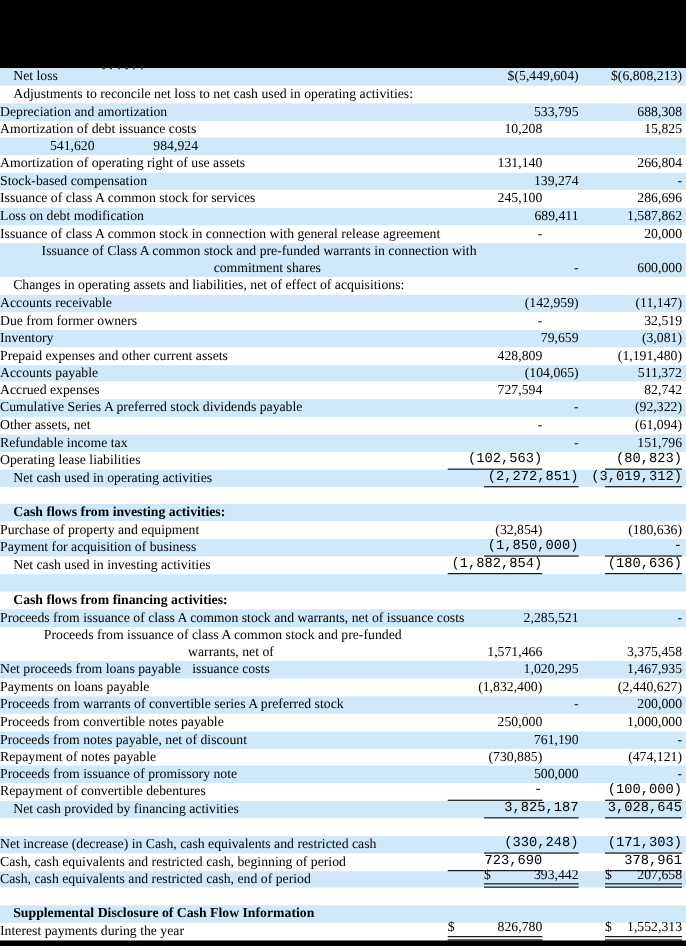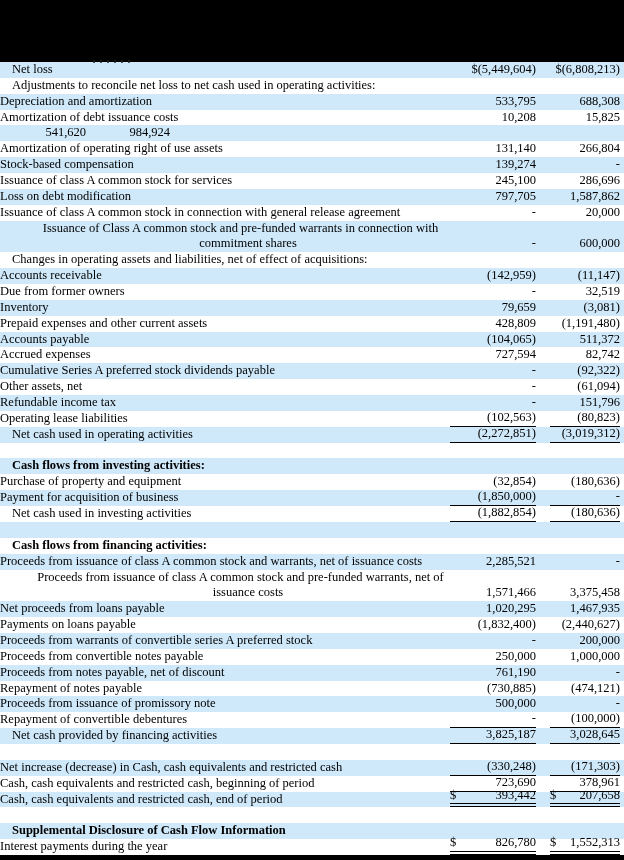--- a/index.html
+++ b/index.html
@@ -34,7 +34,7 @@
     height: 100%;
   }
   .val.c1 { width: 86px; text-align: right; }
-  .val.c2 { width: 70px; margin-left: 14px; margin-right: 4px; }
+  .val.c2 { width: 70px; margin-left: 24px; margin-right: 4px; }
   .val.split { justify-content: space-between; }
   .rule-single { border-bottom: 1.5px solid #000; }
   .rule-double { border-bottom: 4px double #000; }

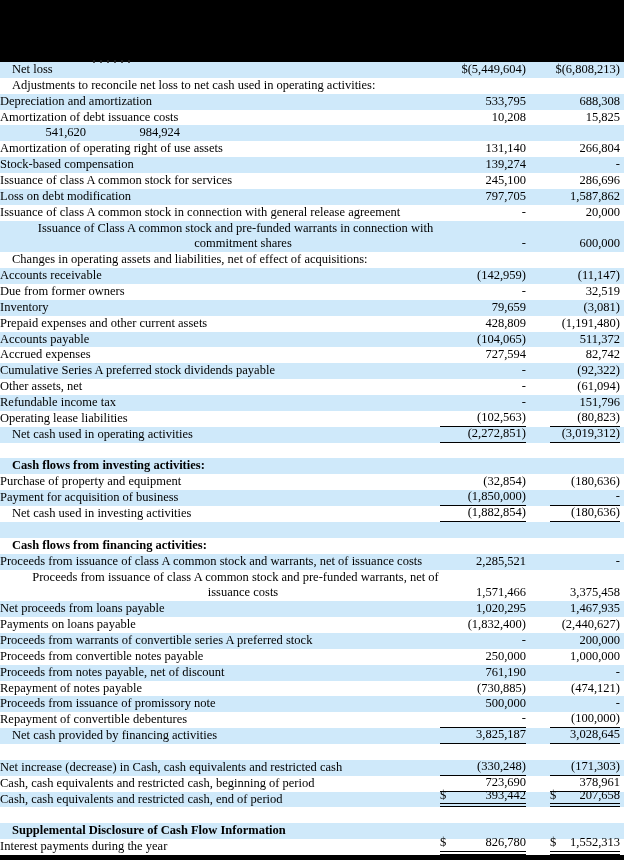--- a/index.html
+++ b/index.html
@@ -23,7 +23,7 @@
   .row { display: flex; height: var(--rh); line-height: var(--rh); }
   .row.two { height: calc(var(--rh) * 2); }
   .row.stripe { background: var(--stripe); }
-  .row.plain { background: #fff; }
+  .row.plain { background: #fff; gap: 33px; }
   .label { flex: 1 1 auto; min-width: 0; white-space: nowrap; overflow: visible; }
   .label.ind0 { padding-left: 12px; }
   .label.ind1 { }

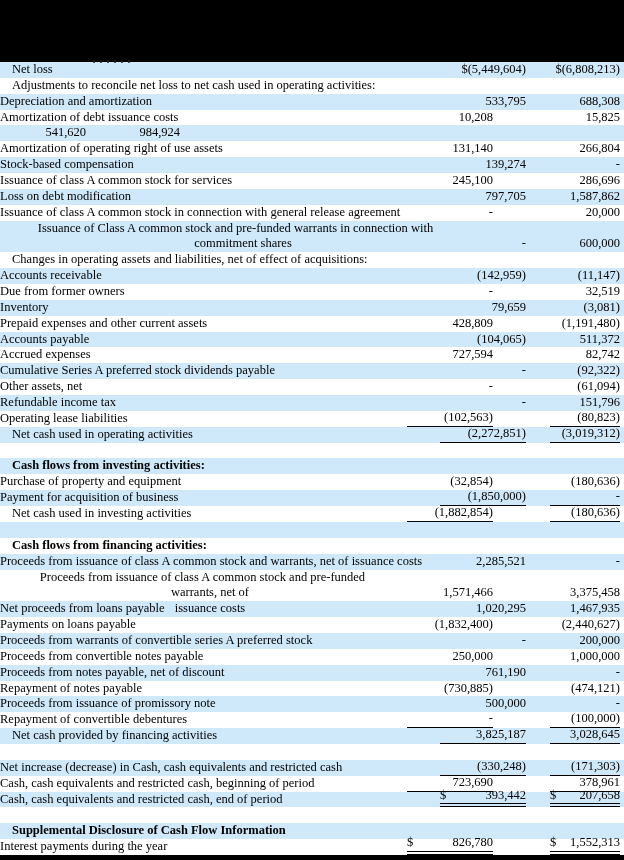--- a/index.html
+++ b/index.html
@@ -86,7 +86,7 @@
     </div>
     <div class="row stripe">
       <div class="label ind1">Loss on debt modification</div>
-      <div class="val c1">797,705</div>
+      <div class="val c1">689,411</div>
       <div class="val c2">1,587,862</div>
     </div>
     <div class="row plain">

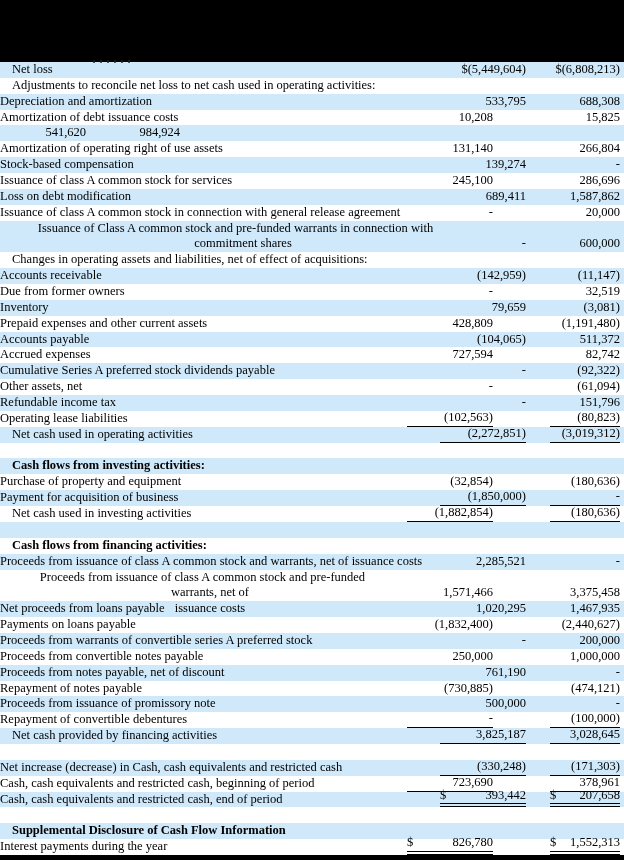--- a/index.html
+++ b/index.html
@@ -36,7 +36,7 @@
   .val.c1 { width: 86px; text-align: right; }
   .val.c2 { width: 70px; margin-left: 24px; margin-right: 4px; }
   .val.split { justify-content: space-between; }
-  .rule-single { border-bottom: 1.5px solid #000; }
+  .rule-single { border-bottom: 1.5px solid #000; font-family: Liberation Mono, monospace; }
   .rule-double { border-bottom: 4px double #000; }
 </style>
 </head>

